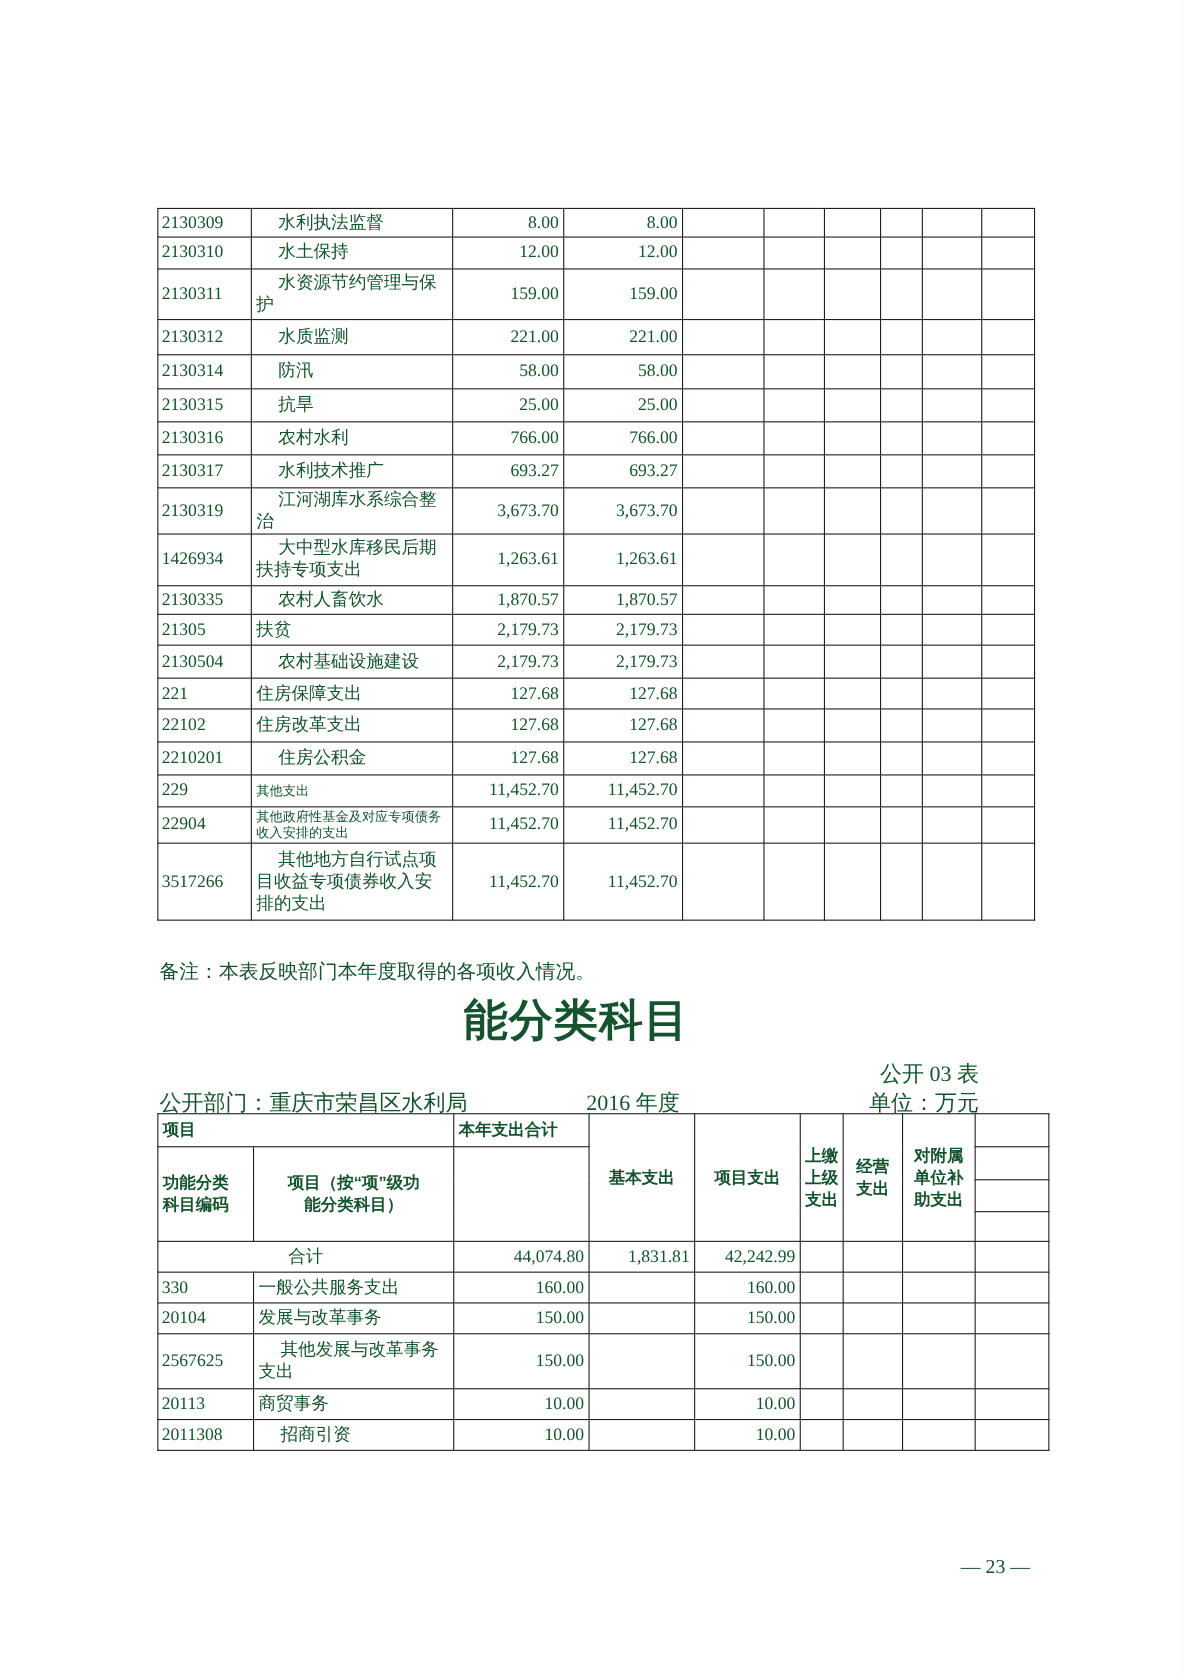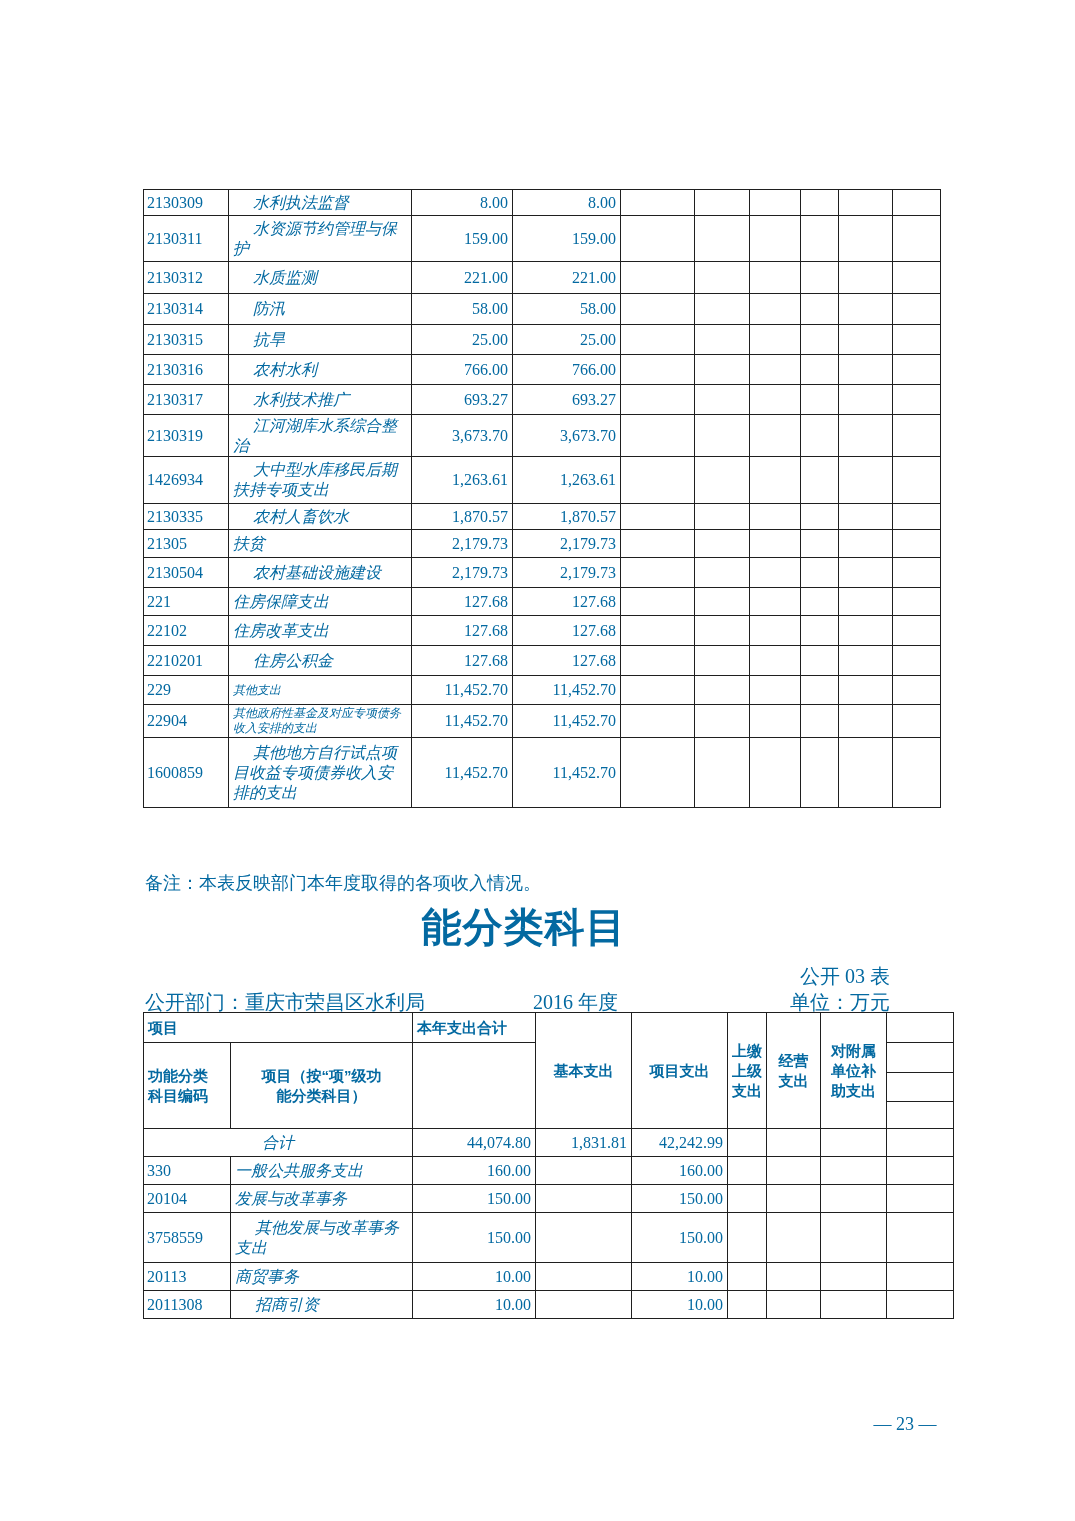--- a/index.html
+++ b/index.html
@@ -6,7 +6,7 @@
   .sheet{
     position:relative;width:1075px;height:1521px;background:#ffffff;
     margin:0 auto;overflow:hidden;
-    font-family:"Liberation Serif","DejaVu Serif",serif;color:#0369a1;
+    font-family:"Liberation Serif","DejaVu Serif",serif;color:#14532d;
   }
   table{position:absolute;border-collapse:collapse;table-layout:fixed;background:#fff;}
   td{

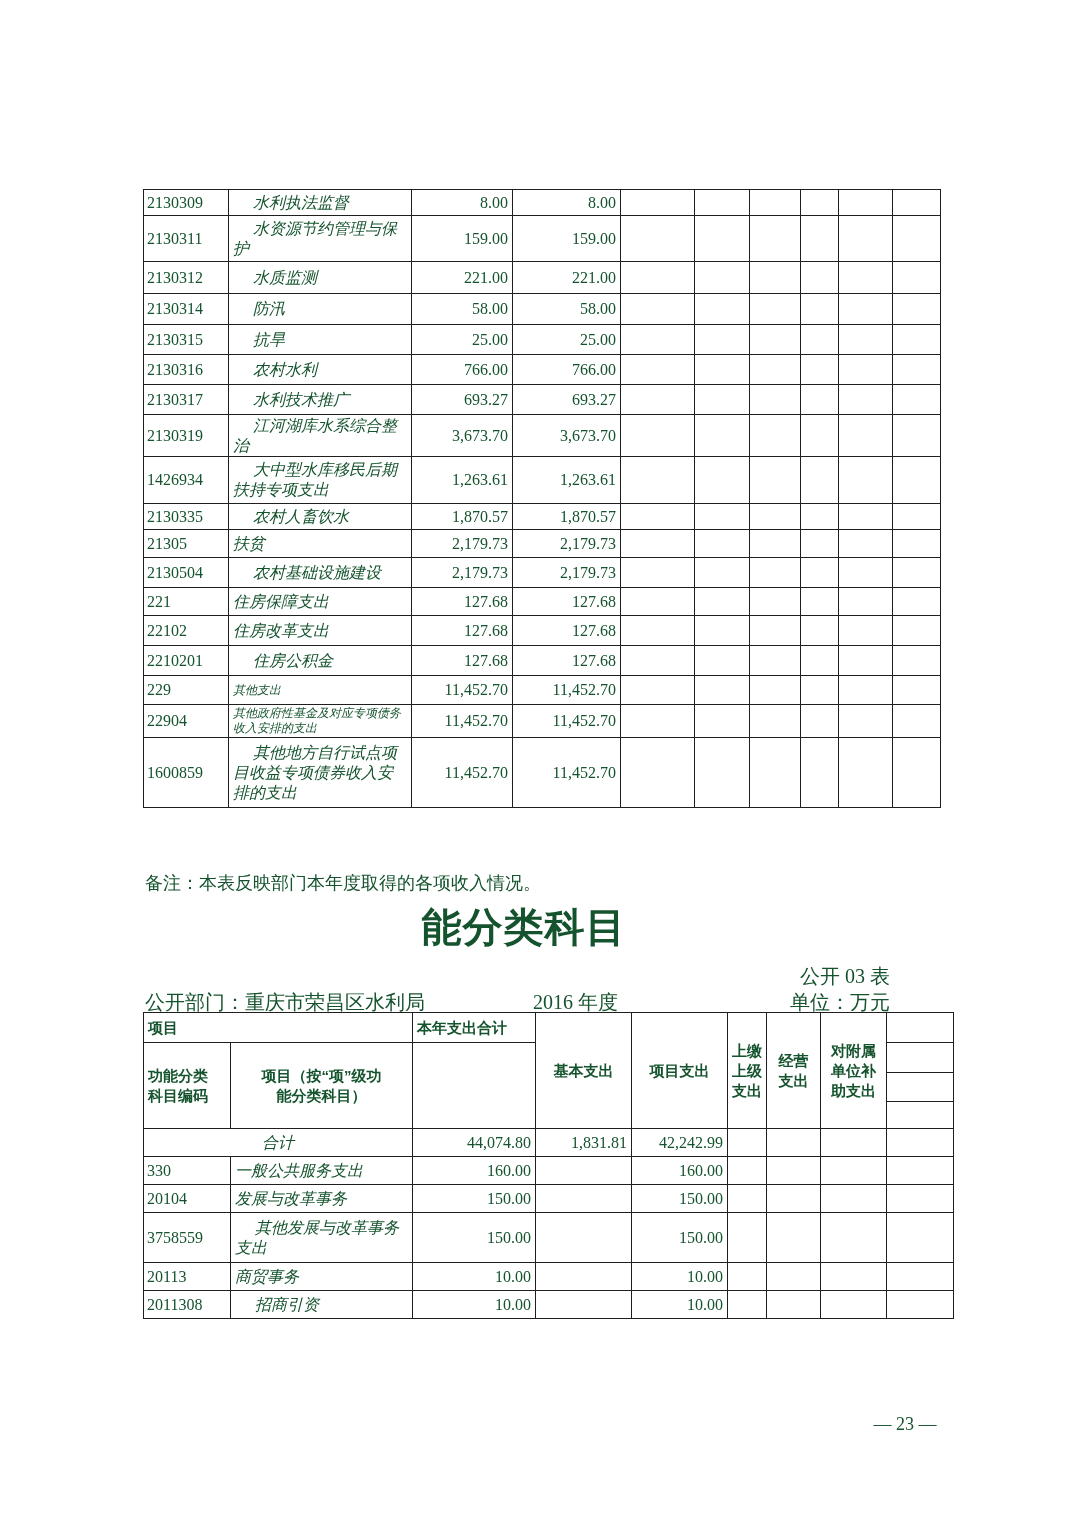--- a/index.html
+++ b/index.html
@@ -16,7 +16,7 @@
   #income-table{left:143px;top:189px;width:797px;}
   #expense-table{left:143px;top:1012px;width:810px;}
   .c-code{padding:0 2px 0 3px;}
-  .c-name{padding:0 4px;text-align:left;font-style:italic;}
+  .c-name{padding:0 4px;text-align:left;}
   .ind{text-indent:20px;}
   .sm{font-size:12px;line-height:15px;}
   .c-num{text-align:right;padding:0 4px 0 2px;}

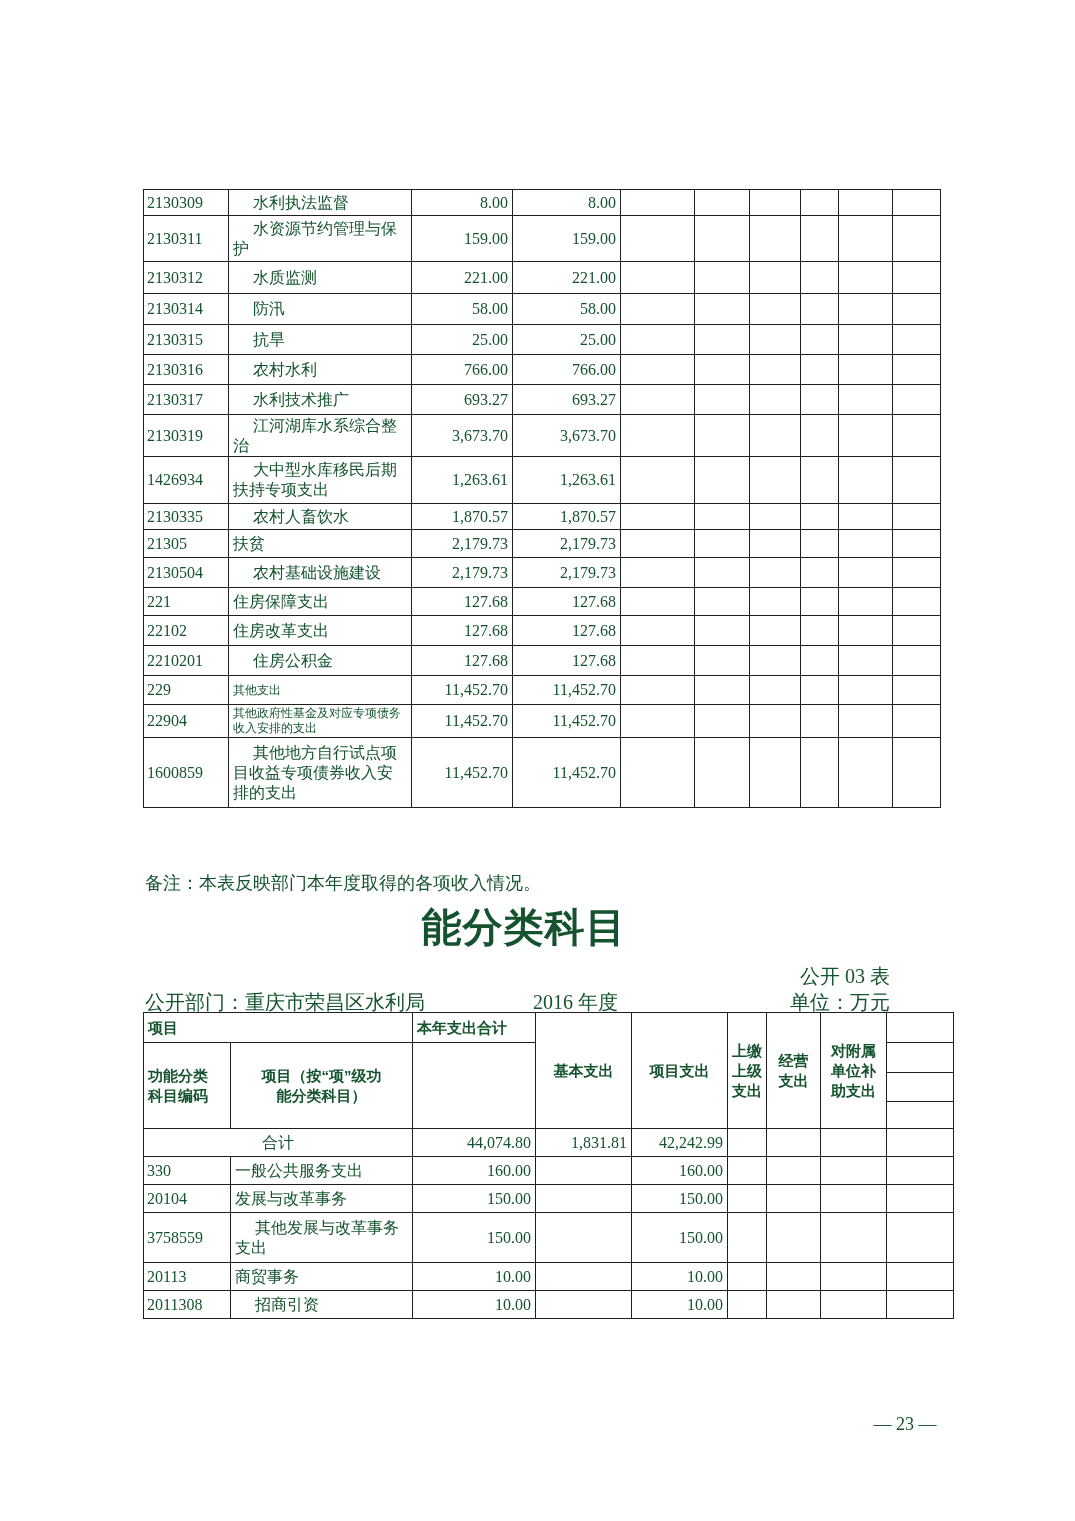--- a/index.html
+++ b/index.html
@@ -71,6 +71,18 @@
           <td></td>
           <td></td>
         </tr>
+        <tr style="height: 29px;">
+          <td class="c-code">2130310</td>
+          <td class="c-name ind">水土保持</td>
+          <td class="c-num">12.00</td>
+          <td class="c-num">12.00</td>
+          <td></td>
+          <td></td>
+          <td></td>
+          <td></td>
+          <td></td>
+          <td></td>
+        </tr>
         <tr style="height: 46px;">
           <td class="c-code">2130311</td>
           <td class="c-name ind">水资源节约管理与保护</td>

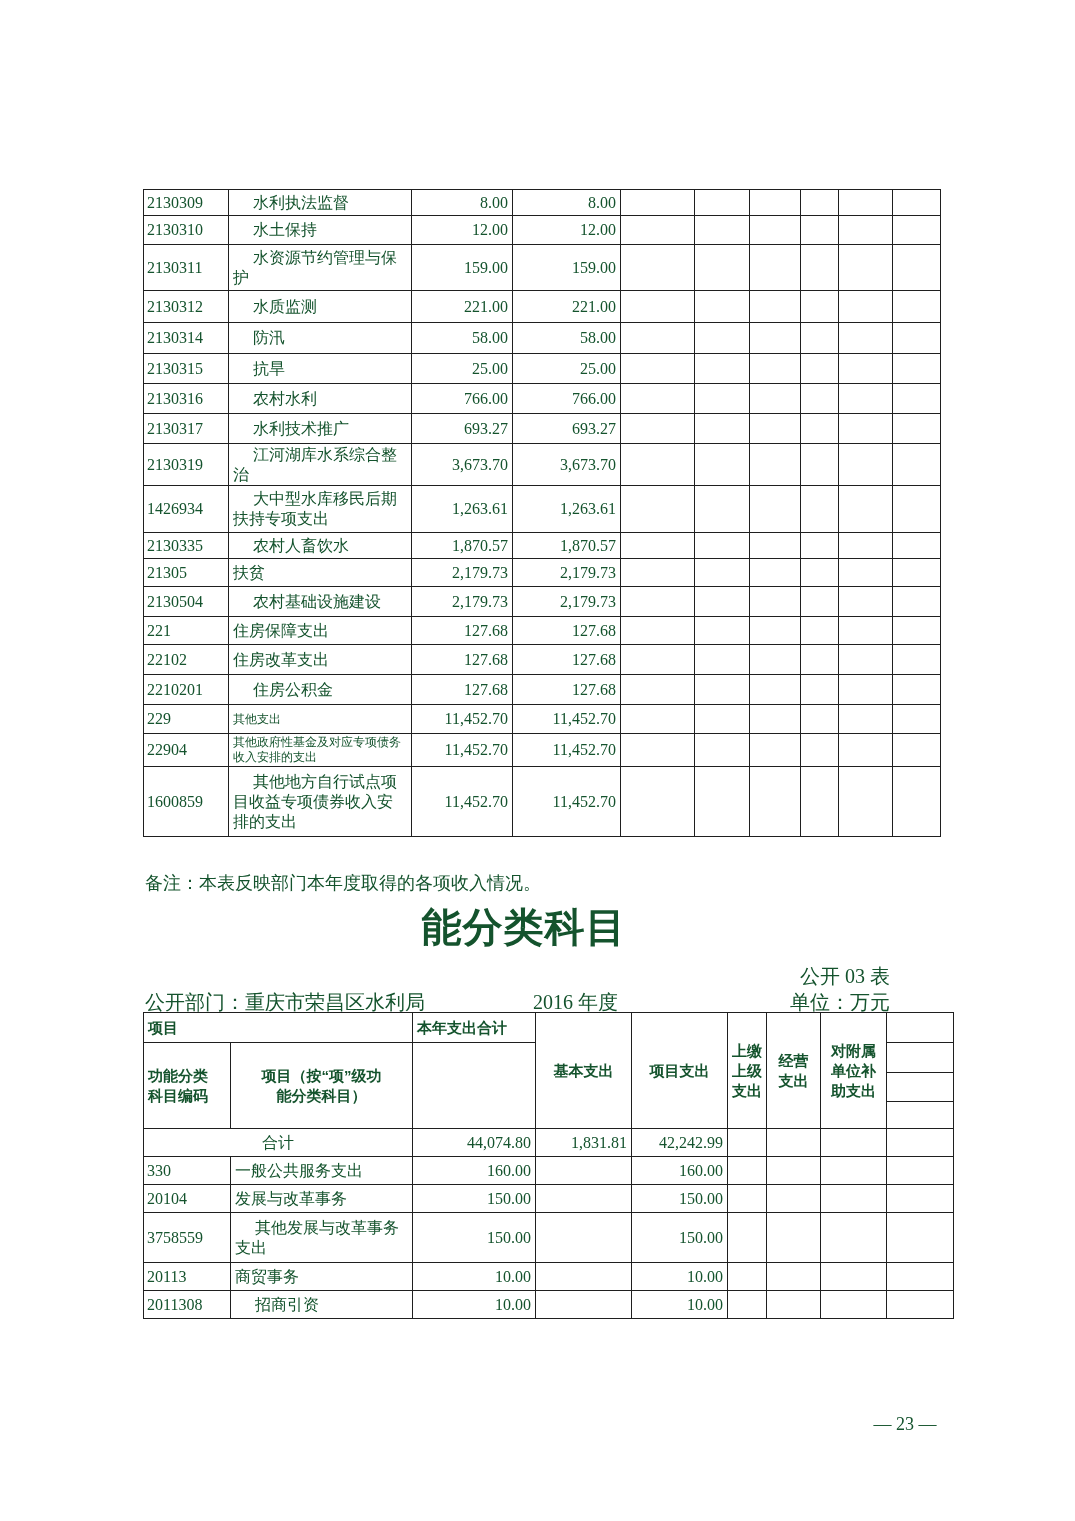--- a/index.html
+++ b/index.html
@@ -276,7 +276,7 @@
           <td></td>
         </tr>
         <tr style="height: 70px;">
-          <td class="c-code">1600859</td>
+          <td class="c-code">3517266</td>
           <td class="c-name ind">其他地方自行试点项目收益专项债券收入安排的支出</td>
           <td class="c-num">11,452.70</td>
           <td class="c-num">11,452.70</td>

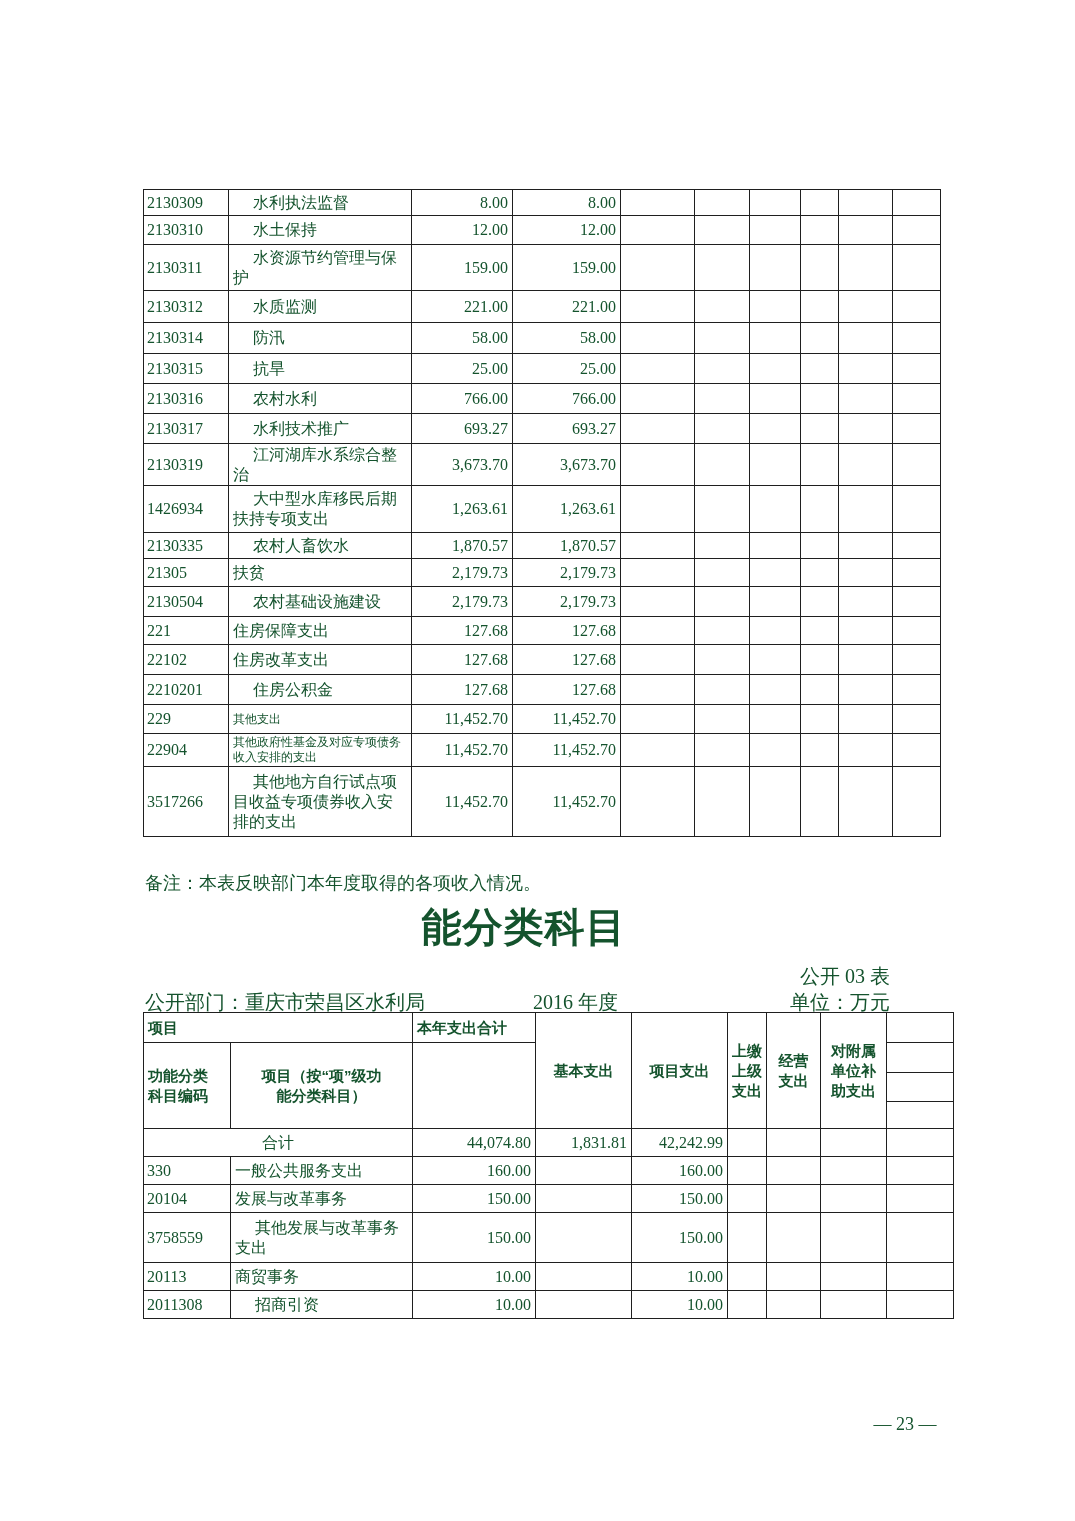--- a/index.html
+++ b/index.html
@@ -376,7 +376,7 @@
           <td></td>
         </tr>
         <tr style="height: 50px;">
-          <td class="c-code">3758559</td>
+          <td class="c-code">2567625</td>
           <td class="c-name ind">其他发展与改革事务支出</td>
           <td class="c-num">150.00</td>
           <td class="c-num"></td>

